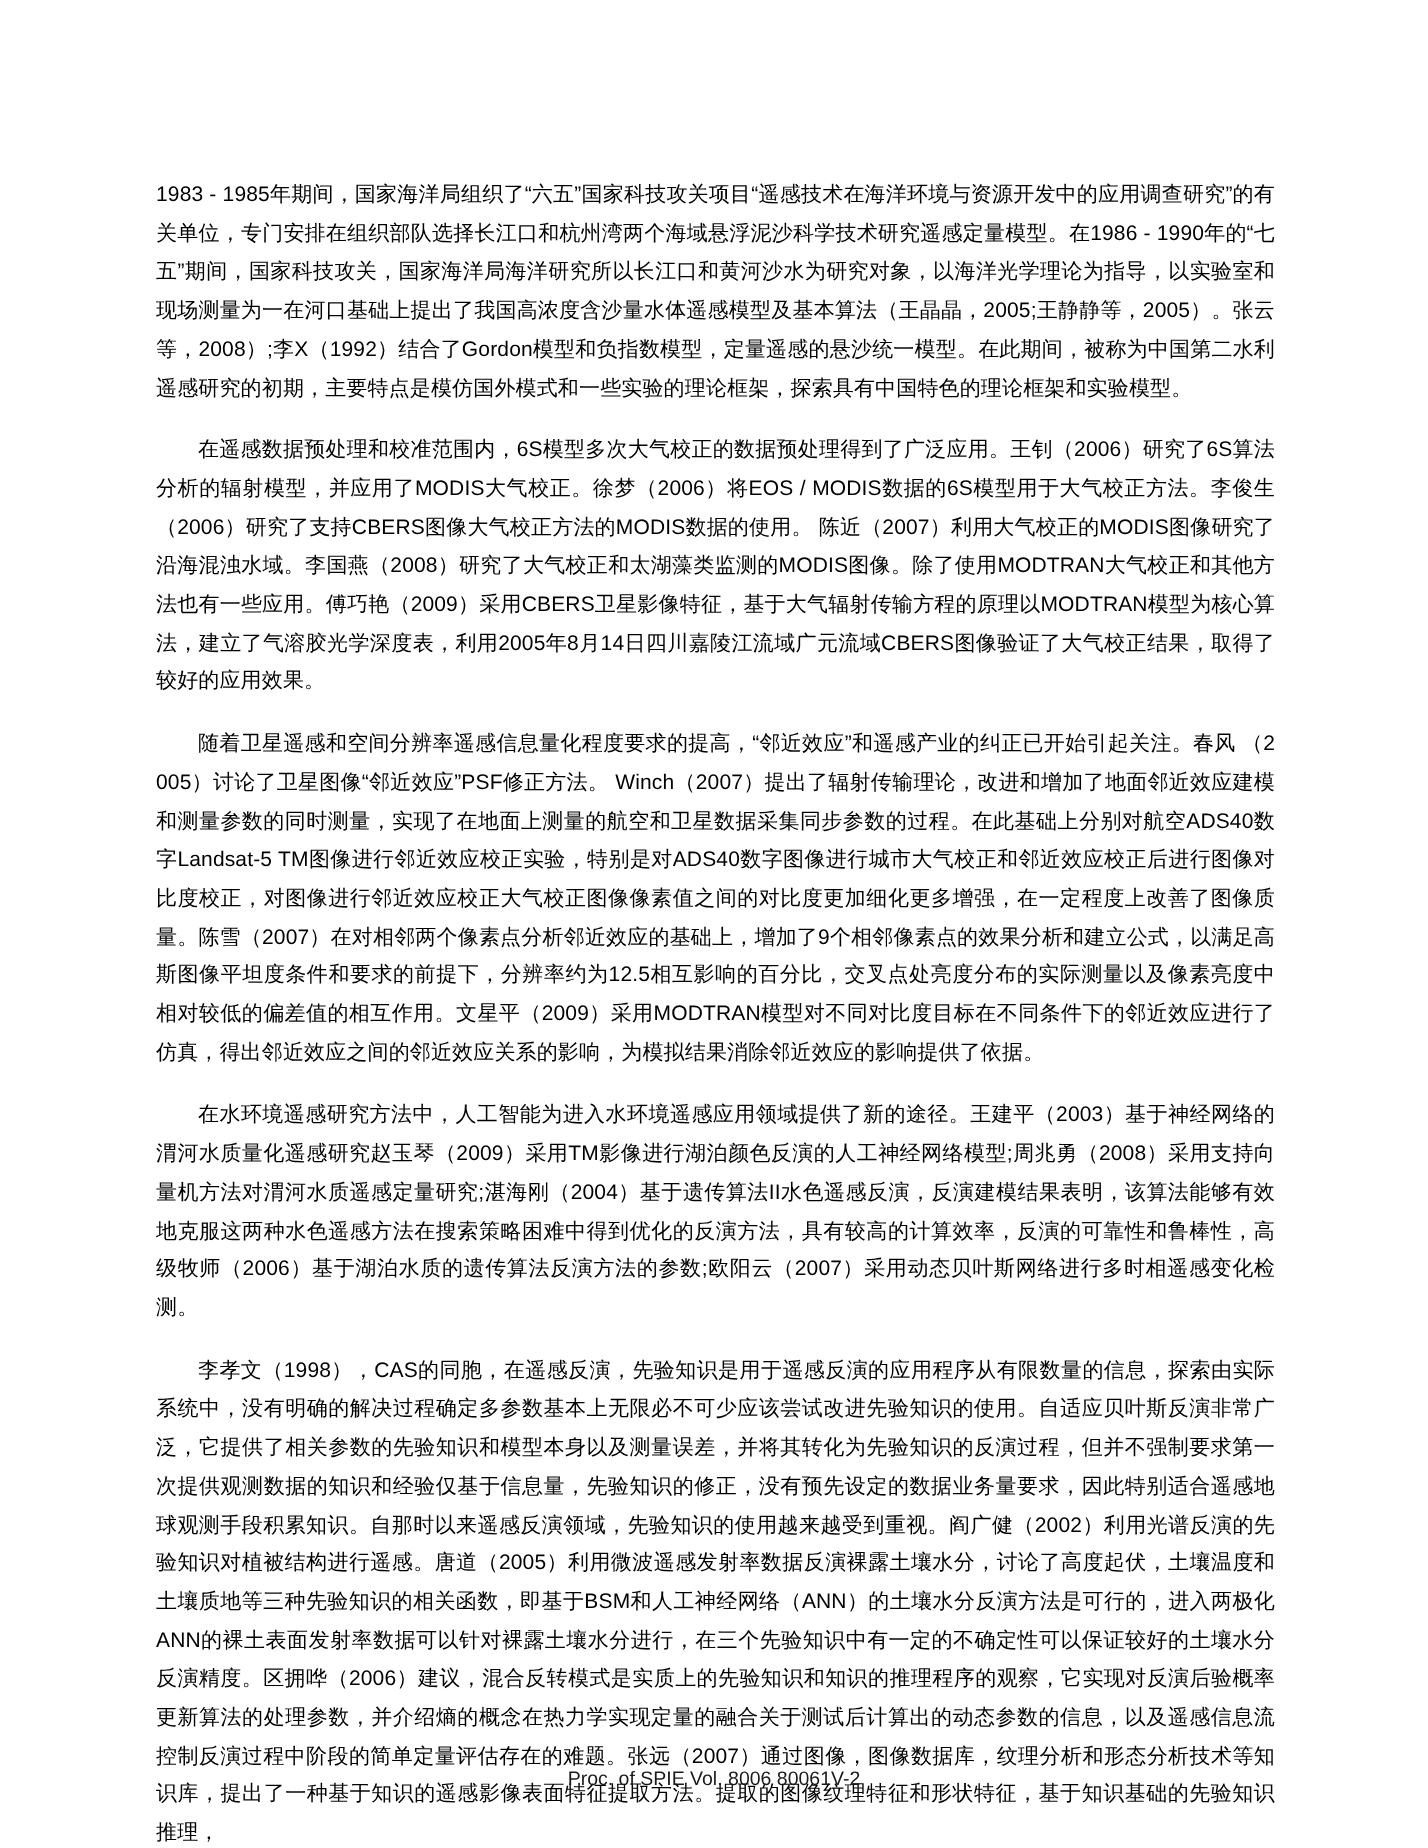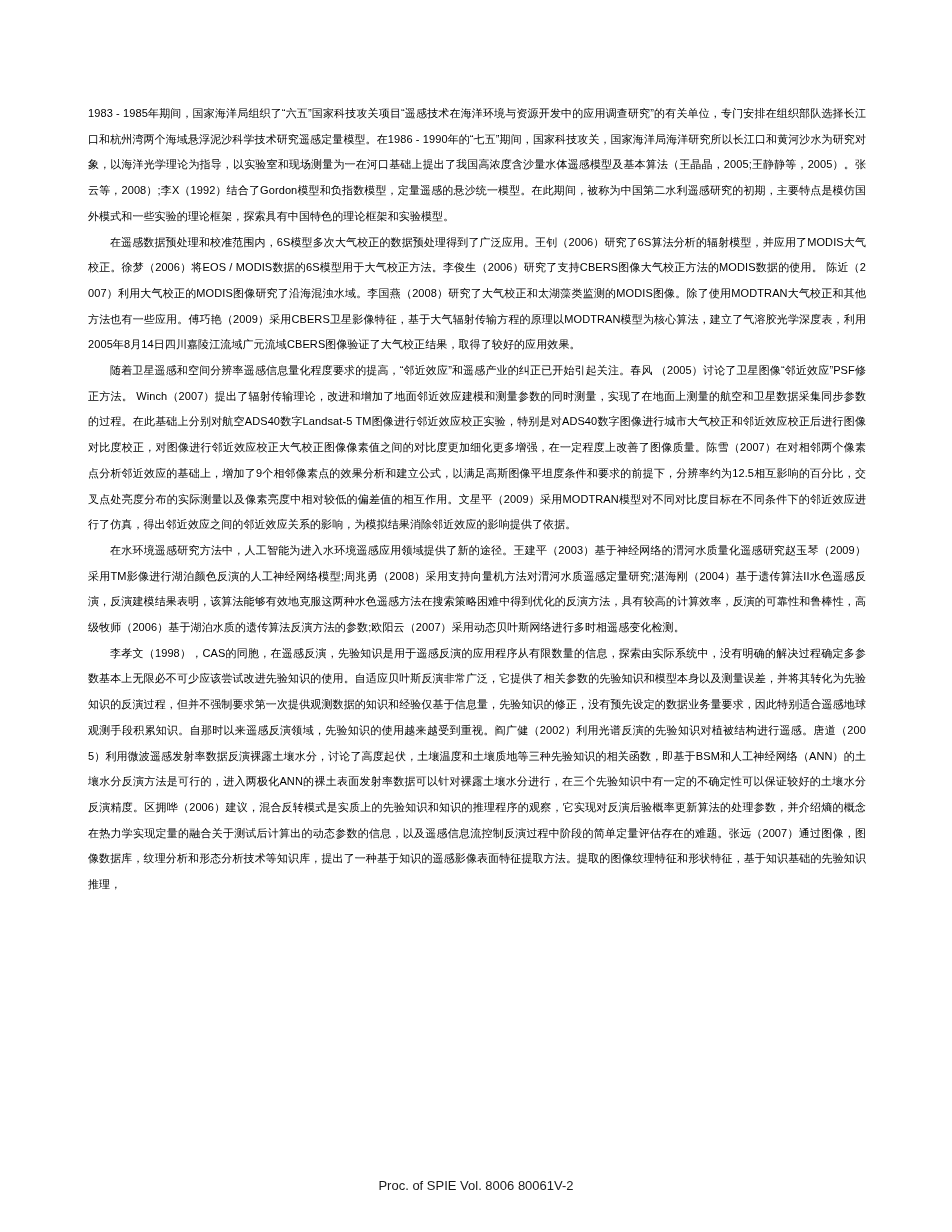--- a/index.html
+++ b/index.html
@@ -27,9 +27,9 @@
     color: #000000;
   }
   .content p {
-    margin: 0;
+    margin: 16px;
     padding: 0;
-    font-size: 11px;
+    font-size: 14px;
     line-height: 25.7px;
     text-align: justify;
     text-justify: inter-character;

